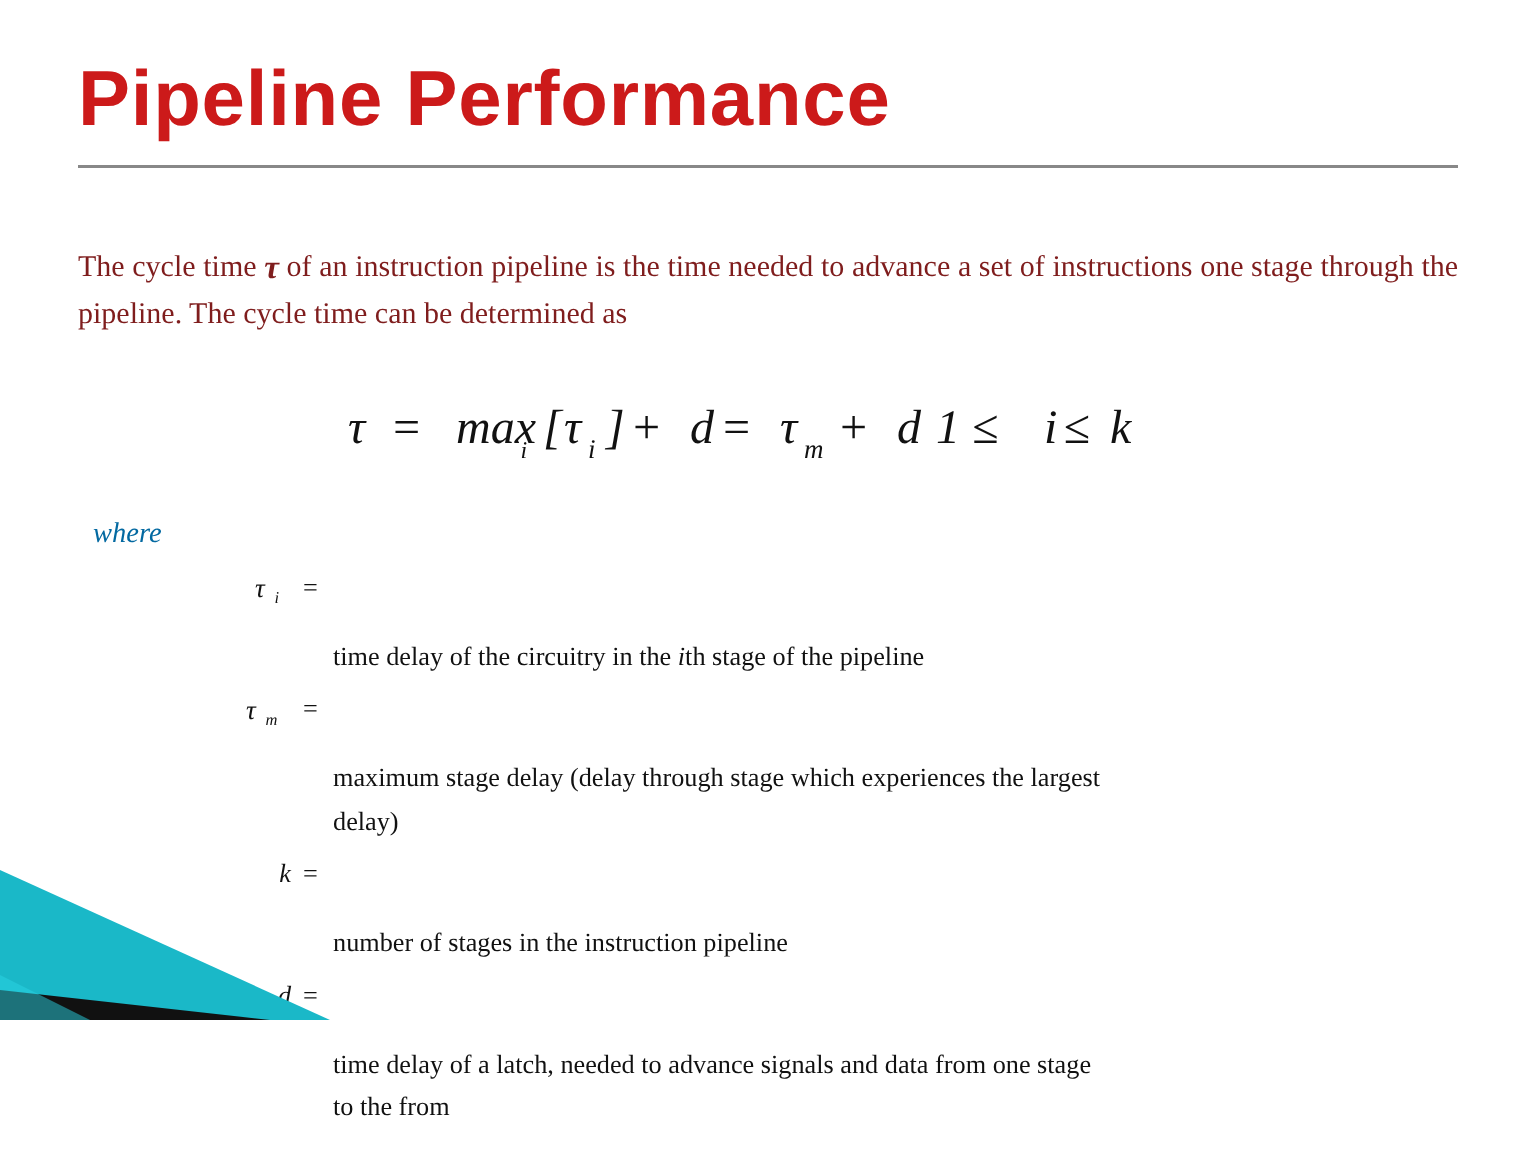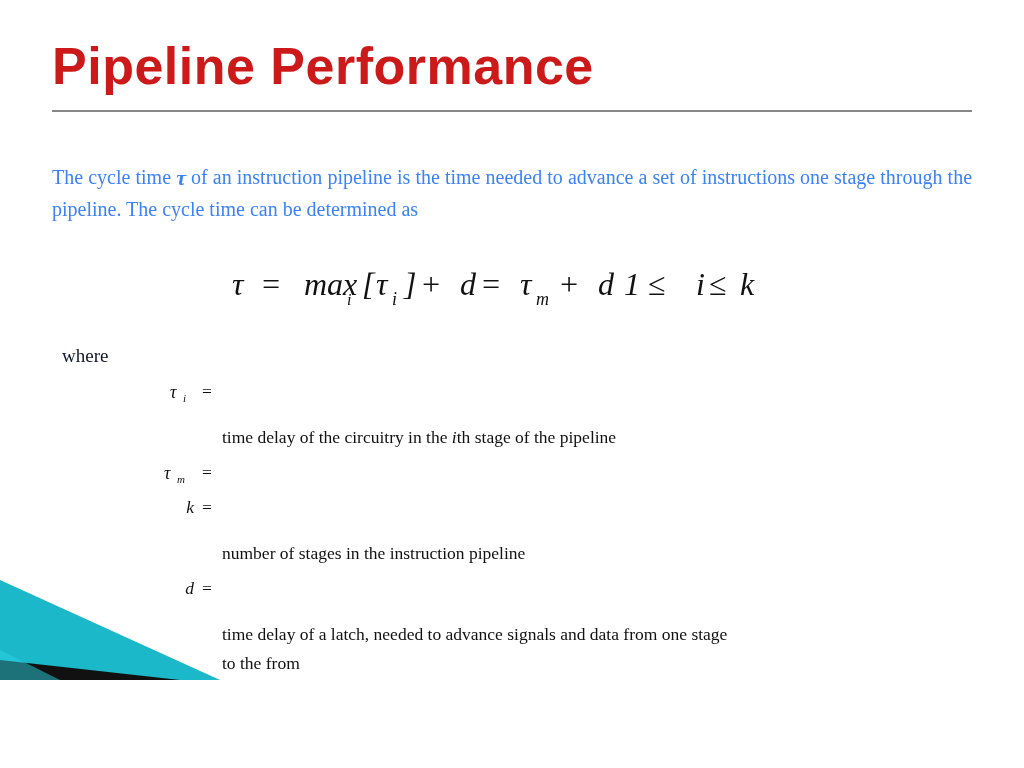--- a/index.html
+++ b/index.html
@@ -39,7 +39,7 @@
     .body-text {
       font-size: 20px;
       line-height: 1.55;
-      color: #3b82f6;
+      color: #7f1d1d;
       text-align: justify;
       margin-bottom: 18px;
       margin-top: 48px;

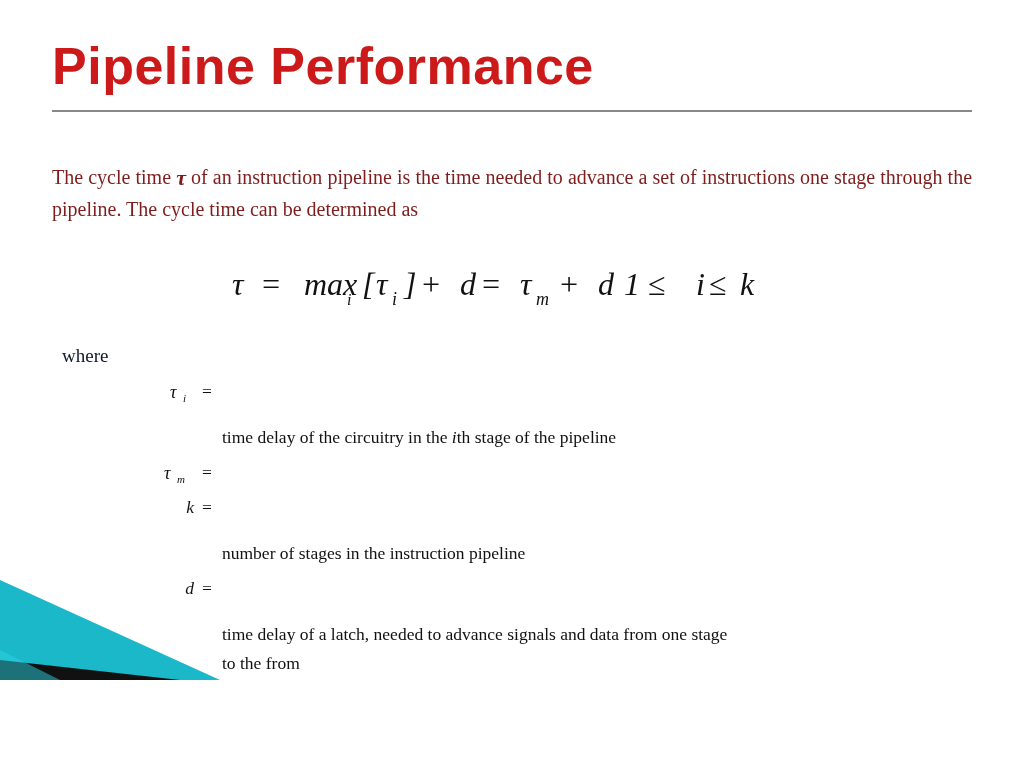--- a/index.html
+++ b/index.html
@@ -57,7 +57,8 @@
       font-size: 19px;
       margin-bottom: 10px;
       margin-left: 10px;
-      color: #0f172a;
+      font-style: italic;
+      color: #0369a1;
     }
 
     .definitions {

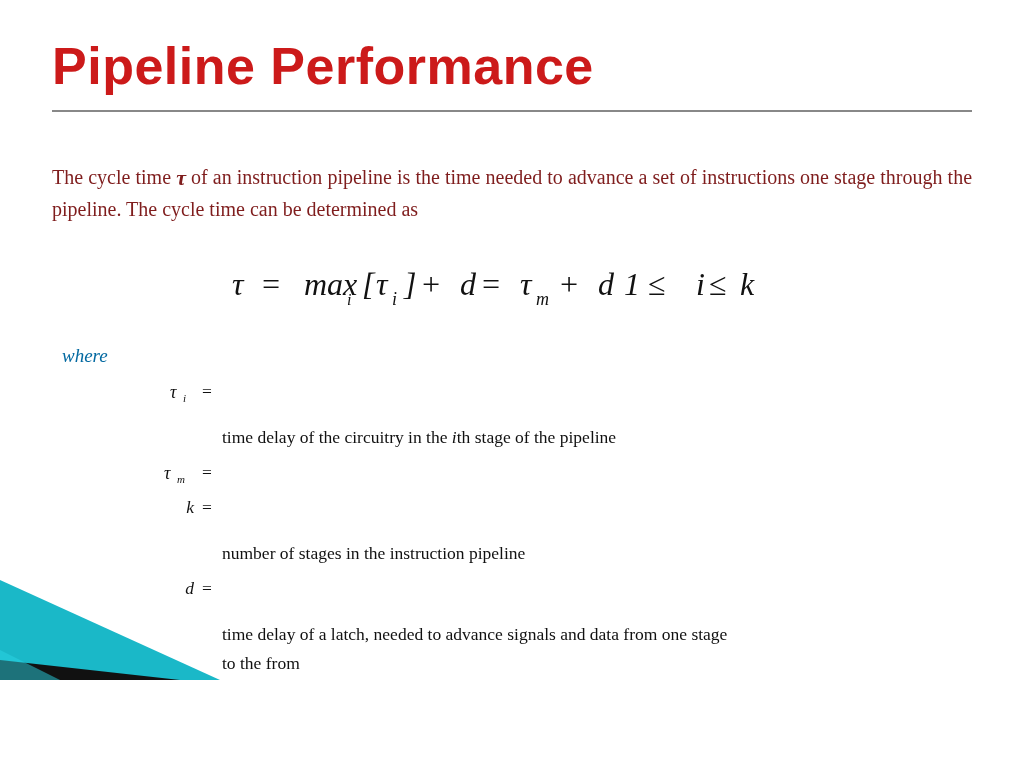--- a/index.html
+++ b/index.html
@@ -179,6 +179,9 @@
         </svg>
       </span>
       <span class="def-eq">=</span>
+      <span class="def-rhs">maximum stage delay (delay through stage which experiences the largest<br>
+        <span style="display:inline-block;margin-left:0px;">delay)</span>
+      </span>
     </div>
 
     <div class="def-row">

